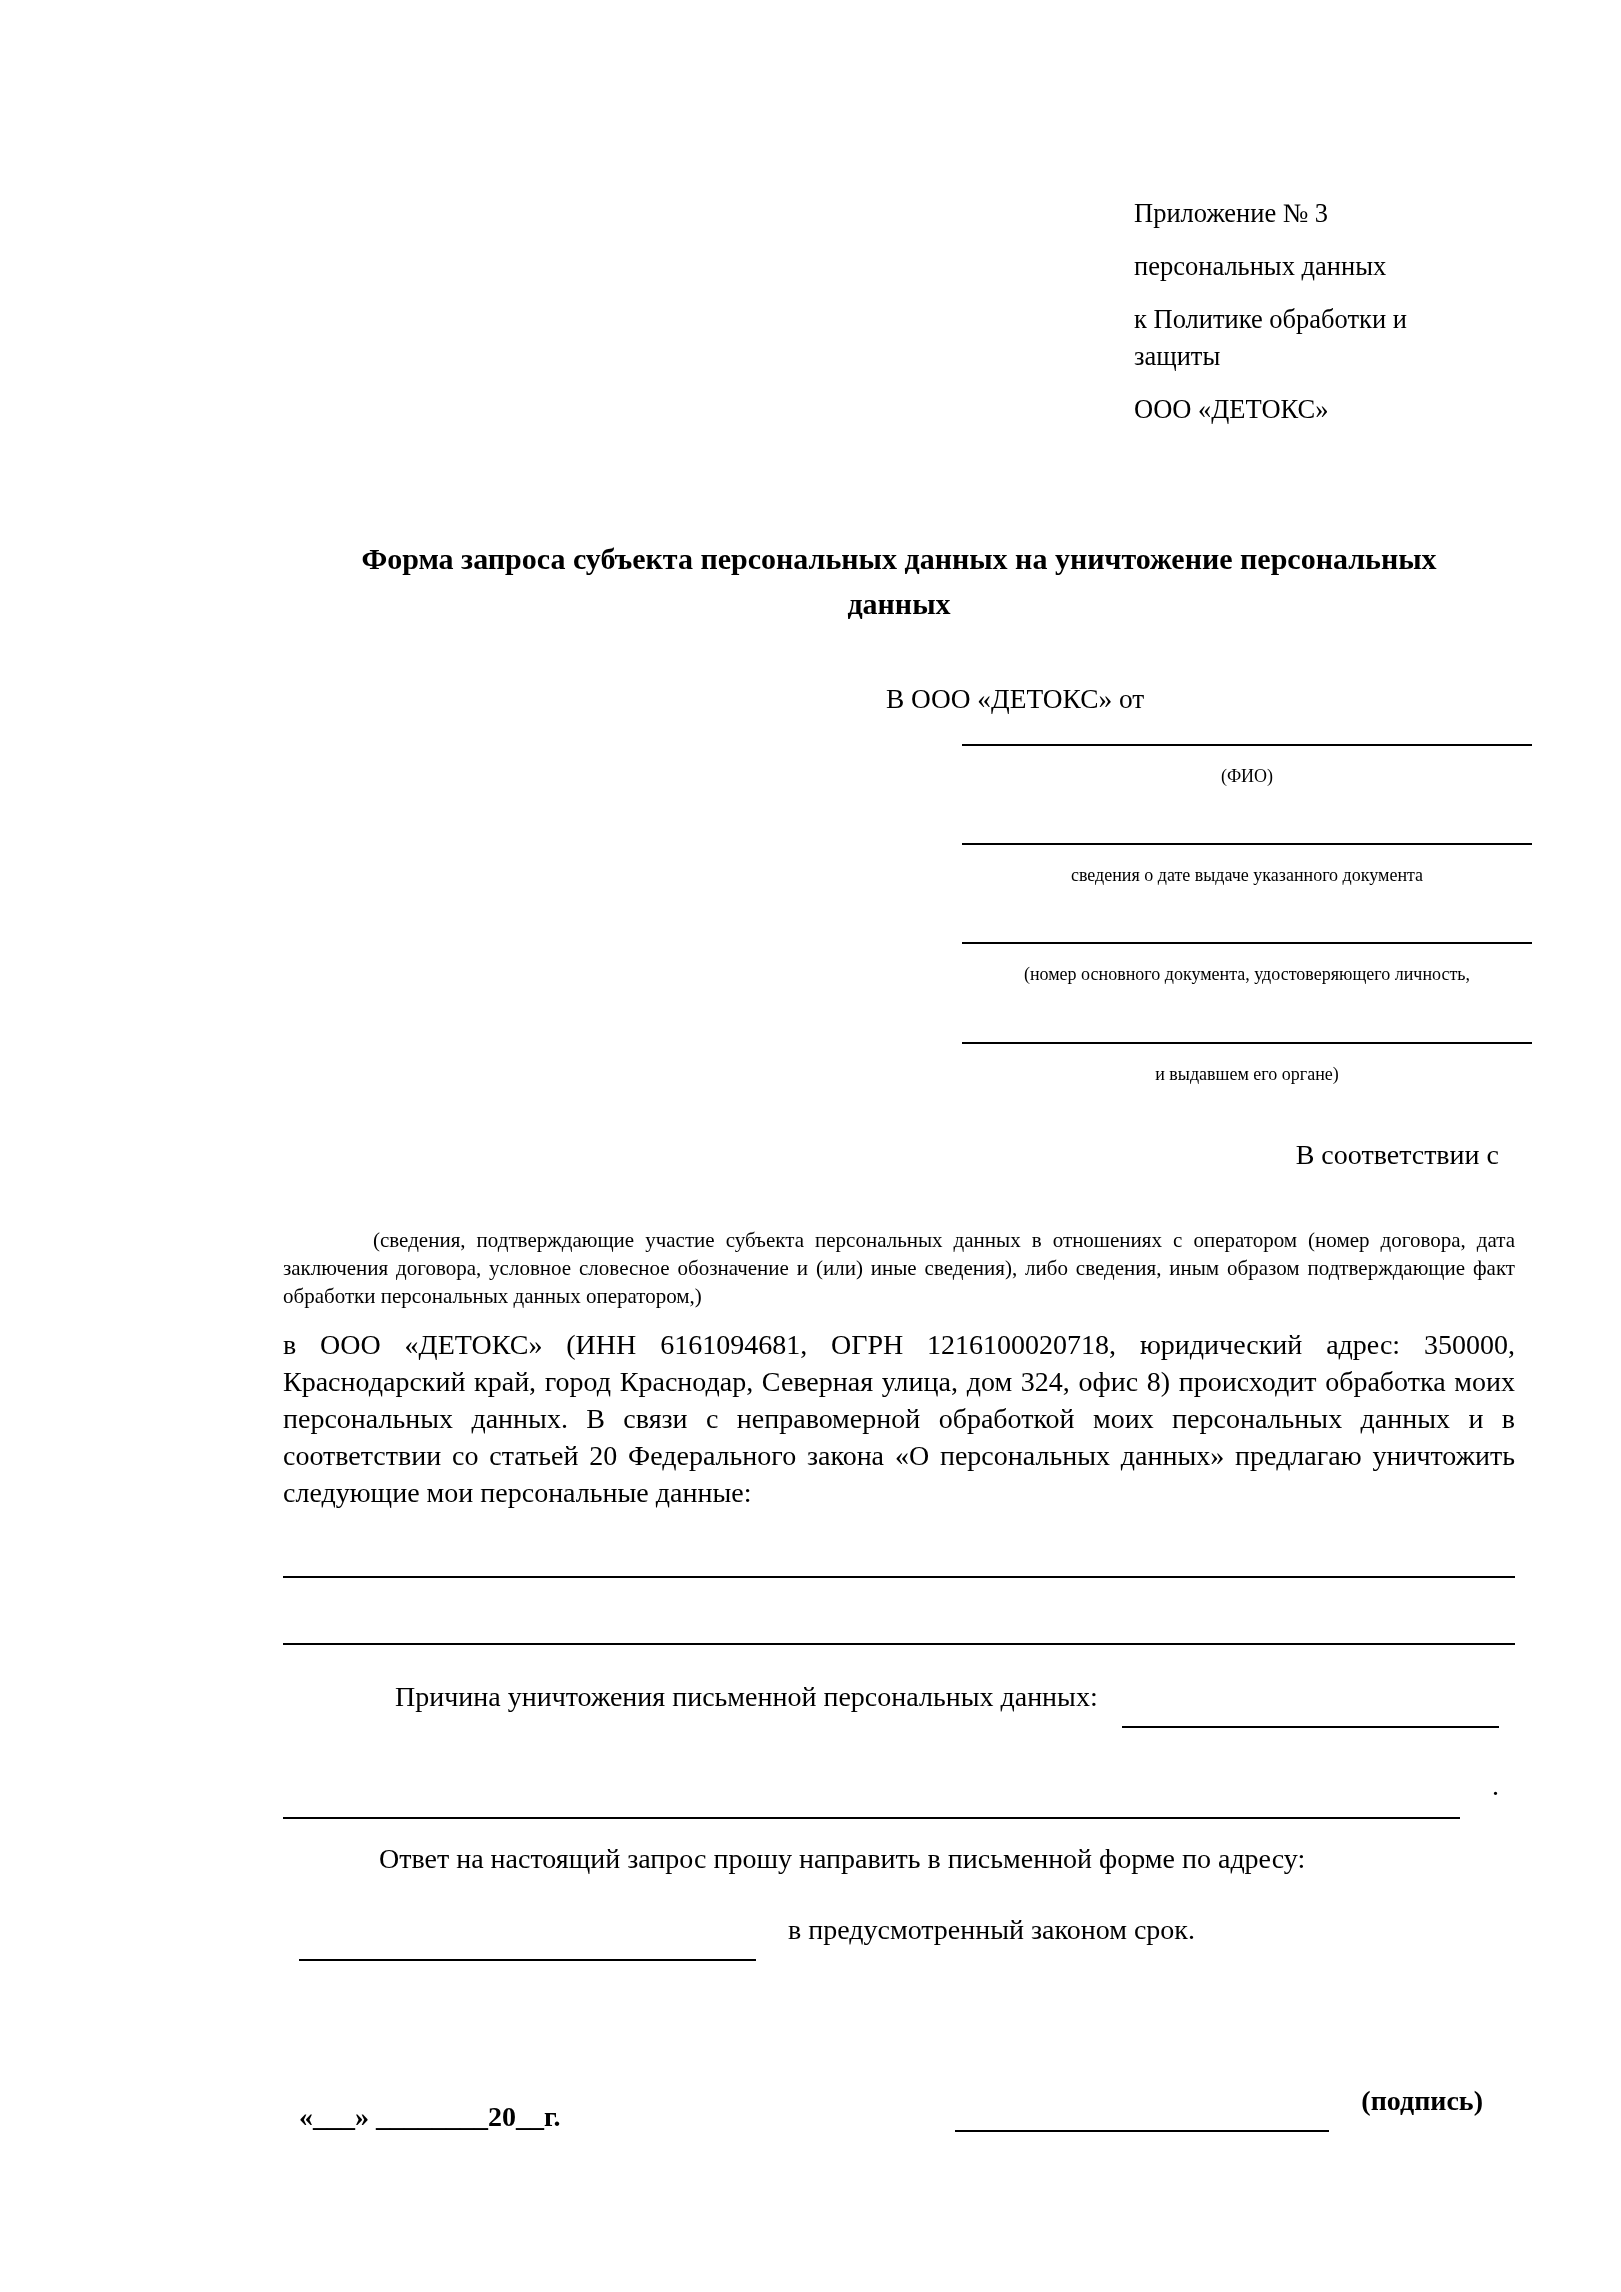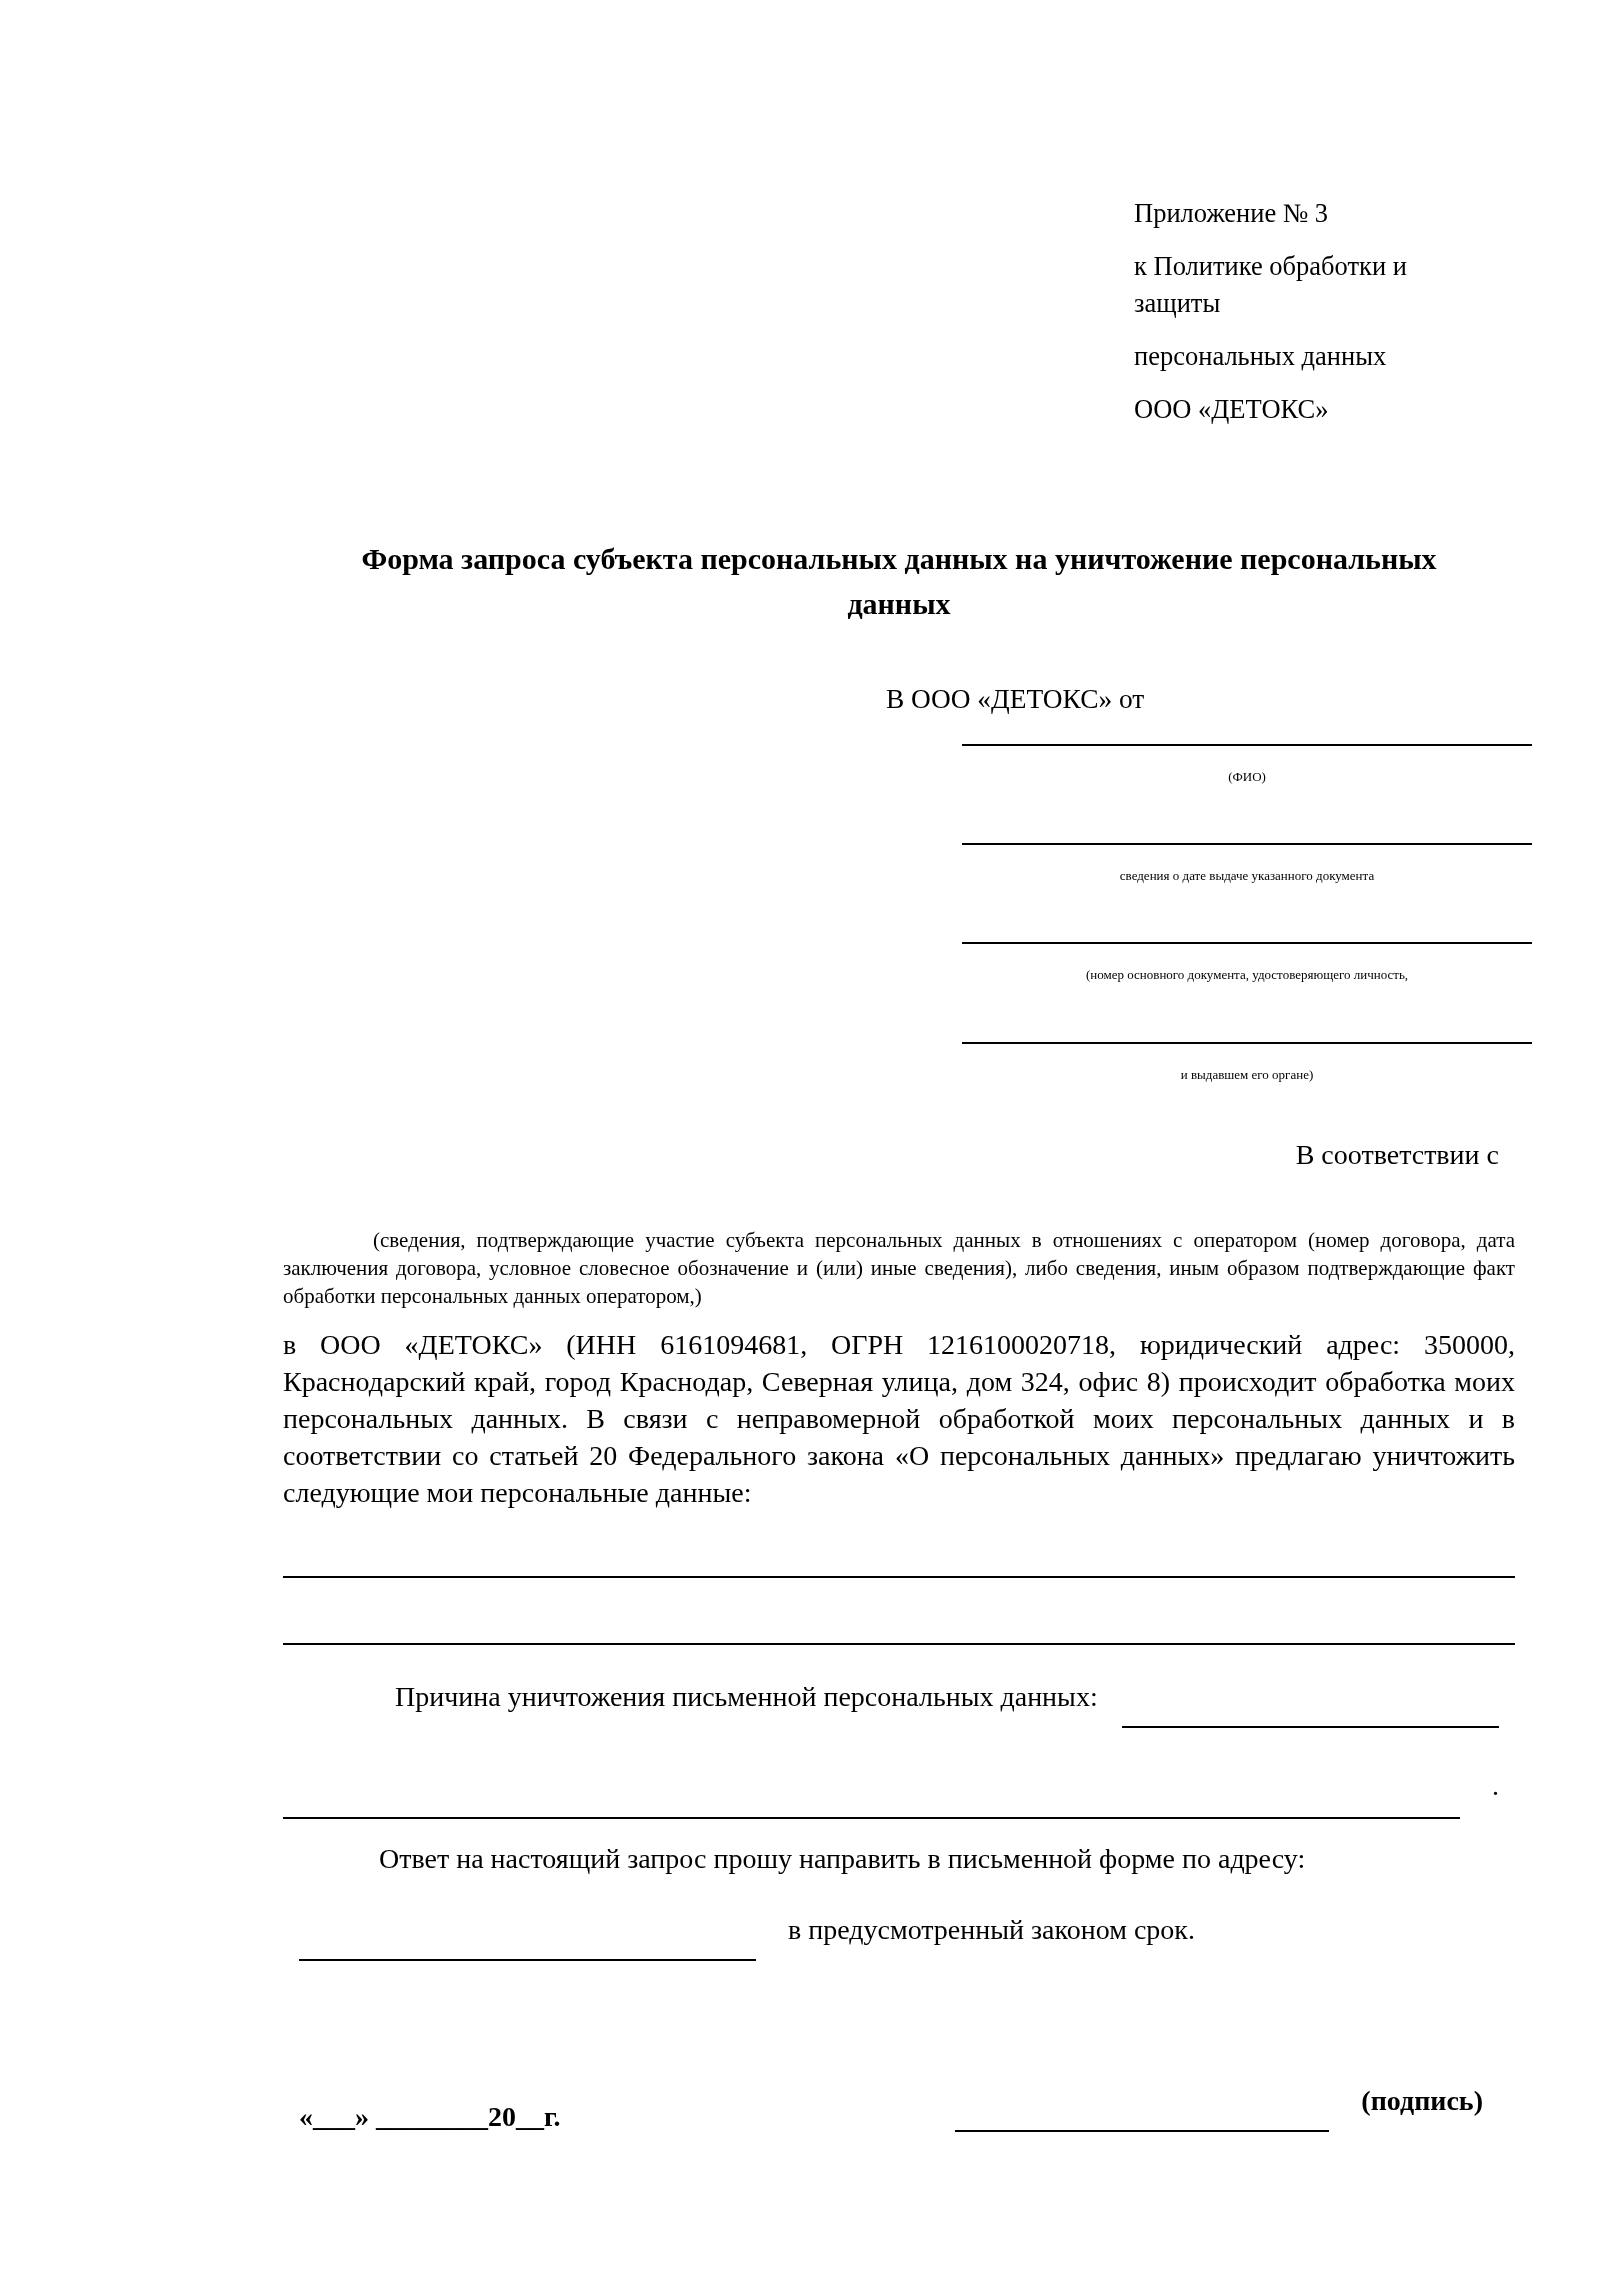--- a/index.html
+++ b/index.html
@@ -136,8 +136,8 @@
 
   <div class="doc-header">
     <div>Приложение № 3</div>
+    <div>персональных данных</div>
     <div>к Политике обработки и защиты</div>
-    <div>персональных данных</div>
     <div>ООО «ДЕТОКС»</div>
   </div>
 

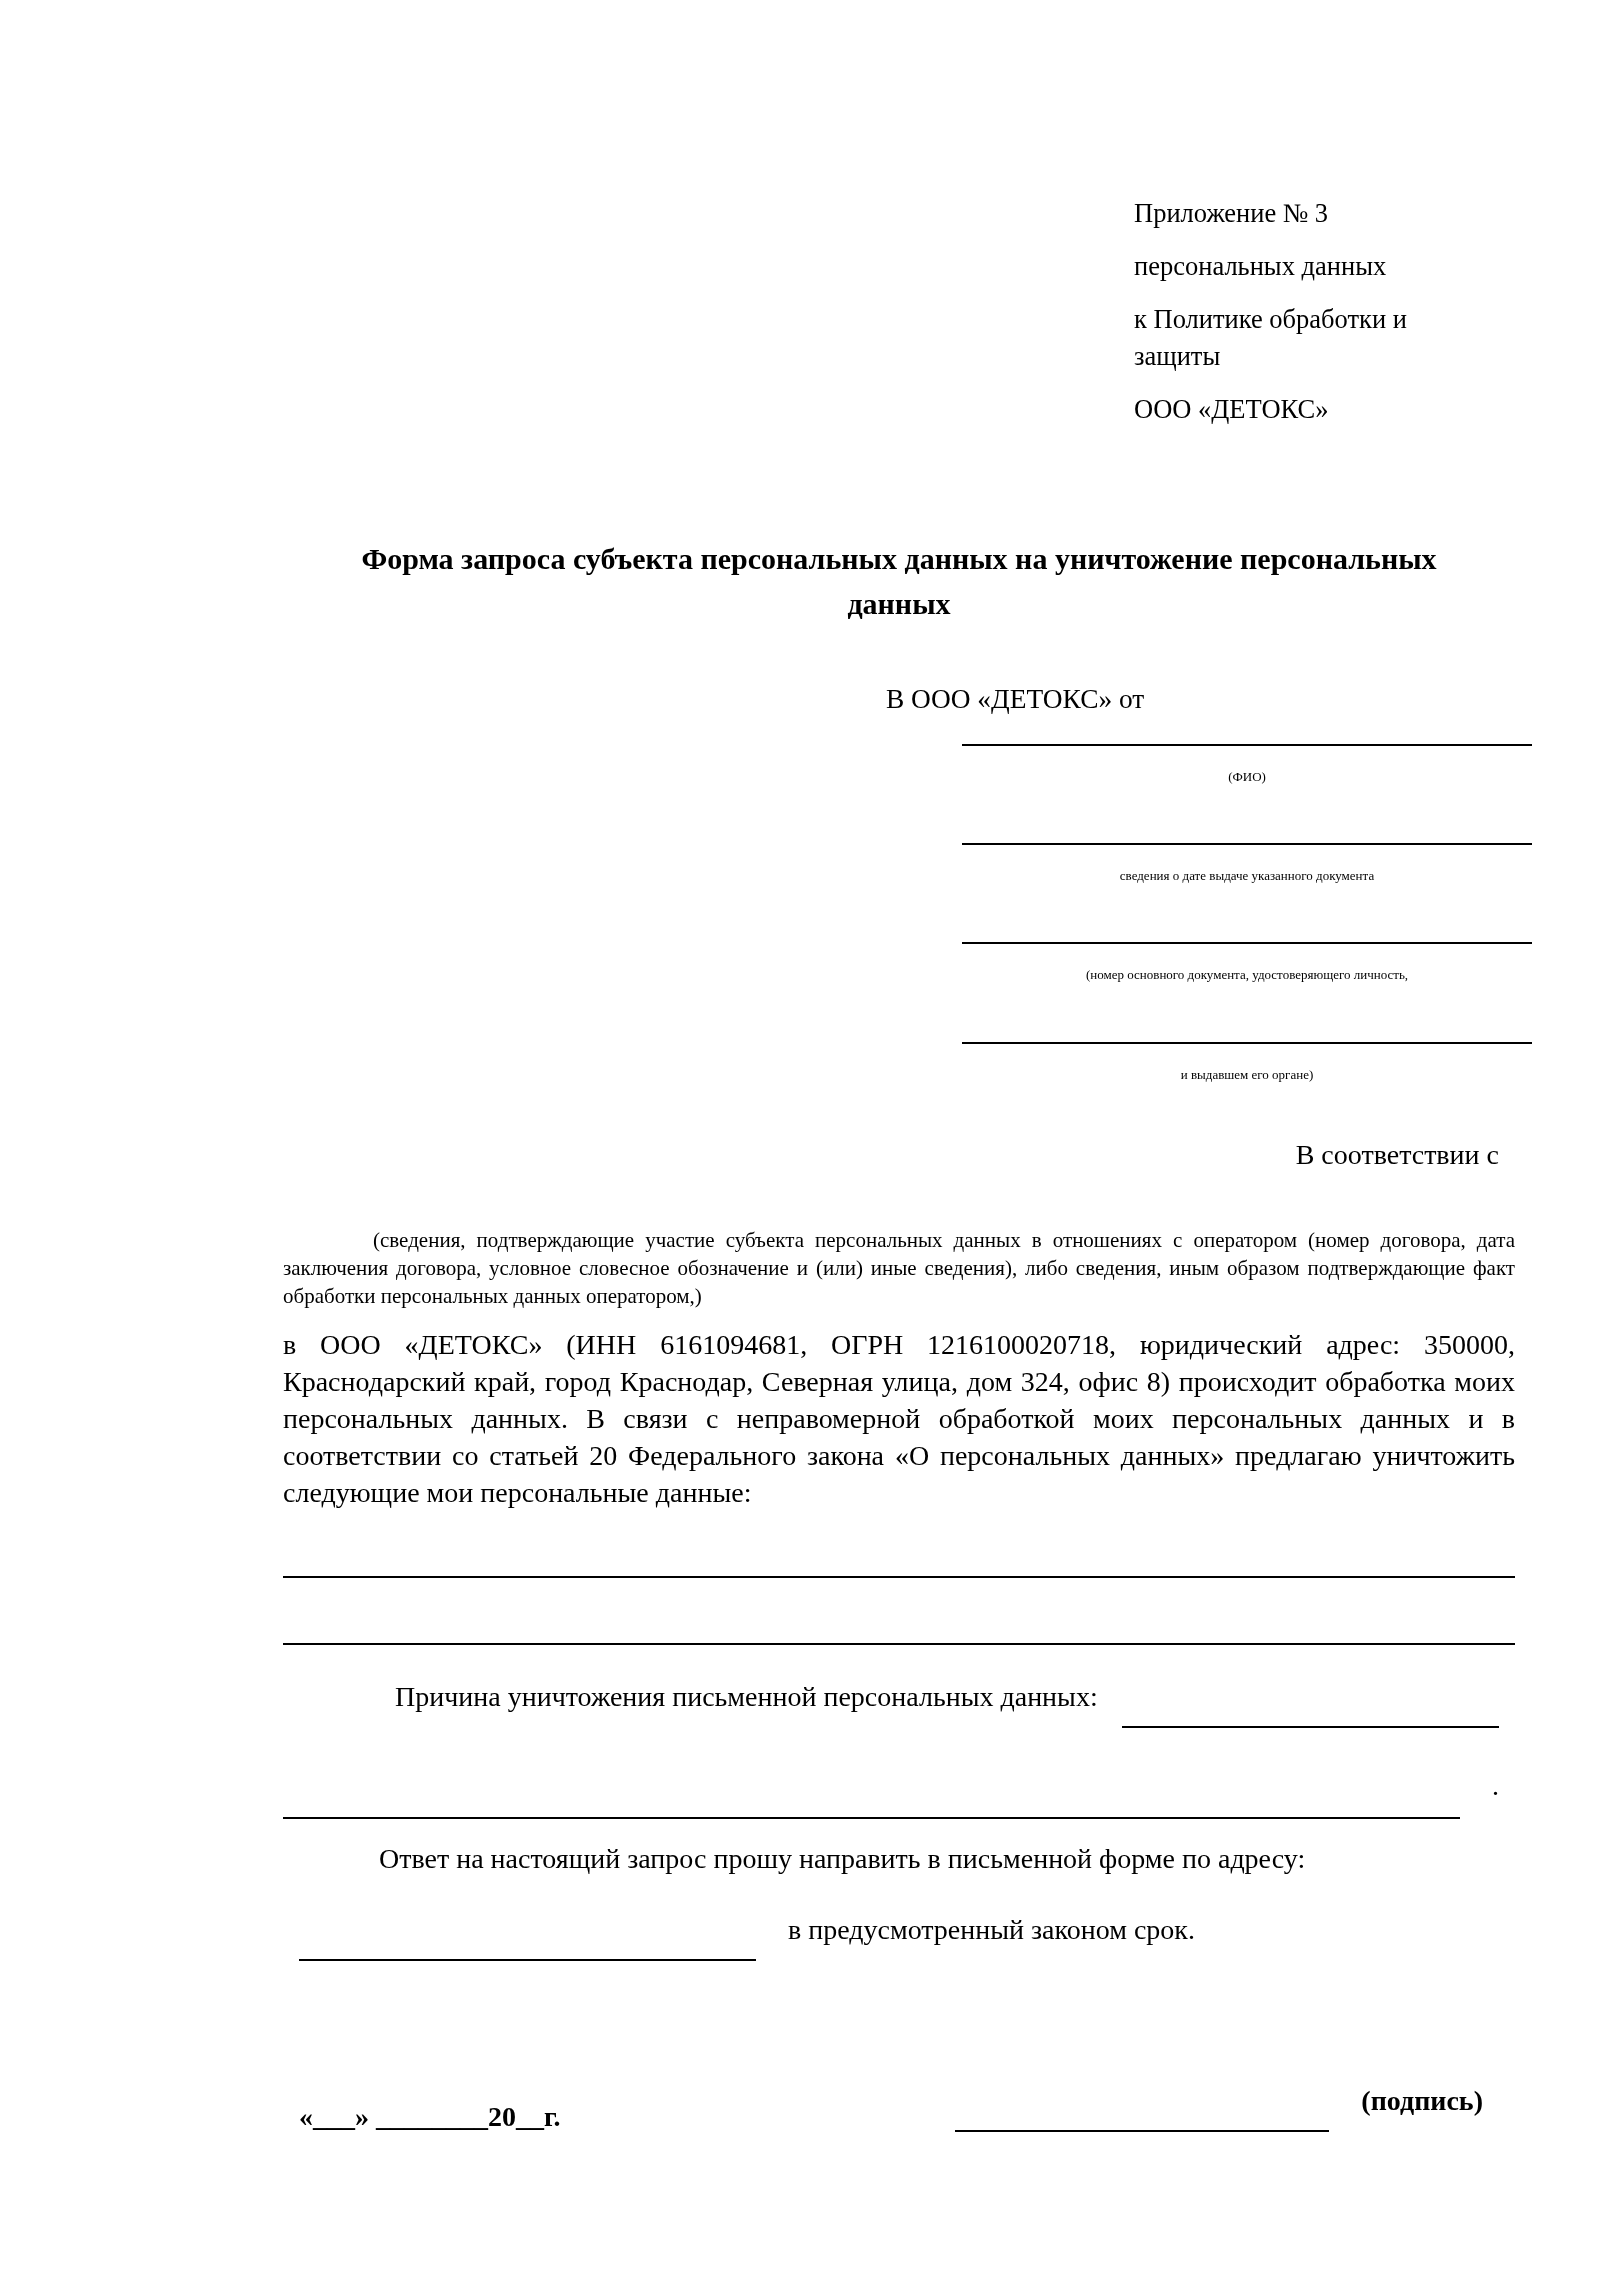--- a/index.html
+++ b/index.html
@@ -39,7 +39,7 @@
   .addr-line.next { height: 41px; }
   .addr-caption {
     text-align: center;
-    font-size: 13px;
+    font-size: 18px;
     line-height: 23.5px;
     padding-top: 2.9px;
   }

